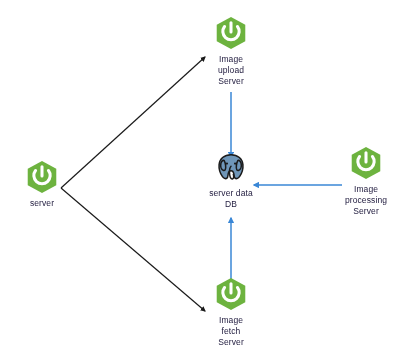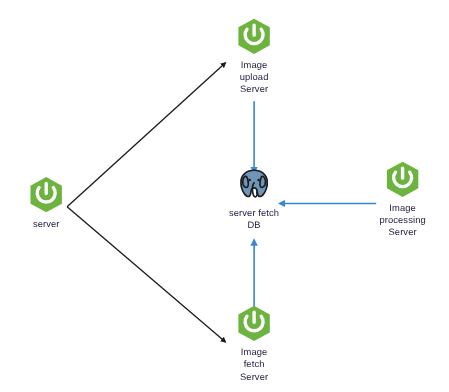--- a/index.html
+++ b/index.html
@@ -124,7 +124,7 @@
       <circle cx="38" cy="40" r="3.4" fill="#1b1b1b"></circle>
       <circle cx="62" cy="40" r="3.4" fill="#1b1b1b"></circle>
     </svg>
-    <div class="node-label">server fetch
+    <div class="node-label">server data
 DB</div>
   </div>
 

